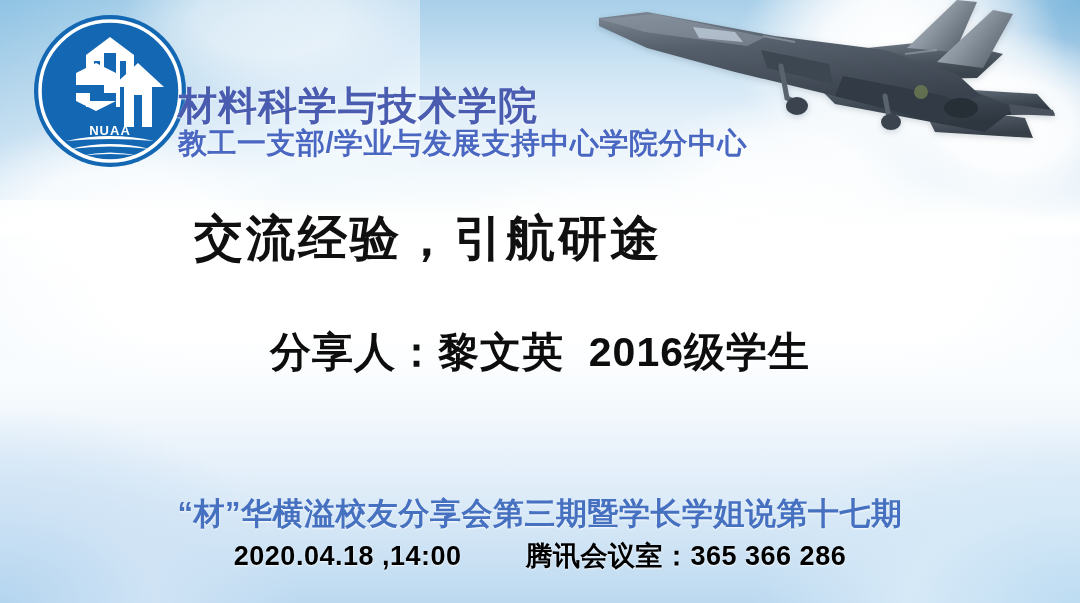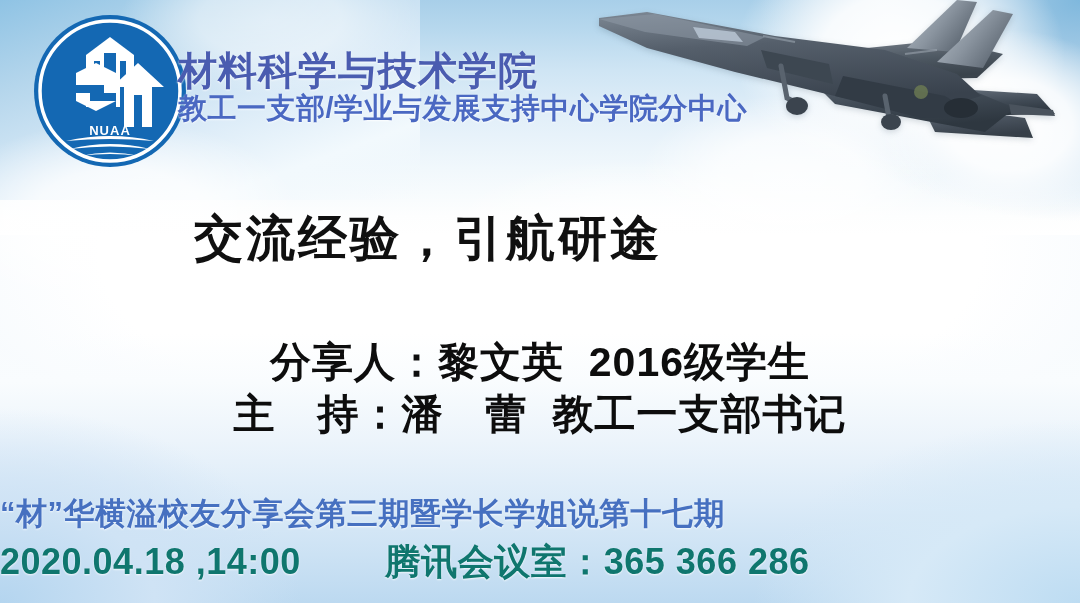--- a/index.html
+++ b/index.html
@@ -78,6 +78,7 @@
     font-size:39px; font-weight:bold; color:#4a5cb0; line-height:1.08;
     letter-spacing:1px; white-space:nowrap;
     text-shadow:0 1px 2px rgba(255,255,255,.85);
+    margin-top:35px;
   }
   .org-sub{
     font-size:29px; font-weight:bold; color:#4a68c2; line-height:1.15;

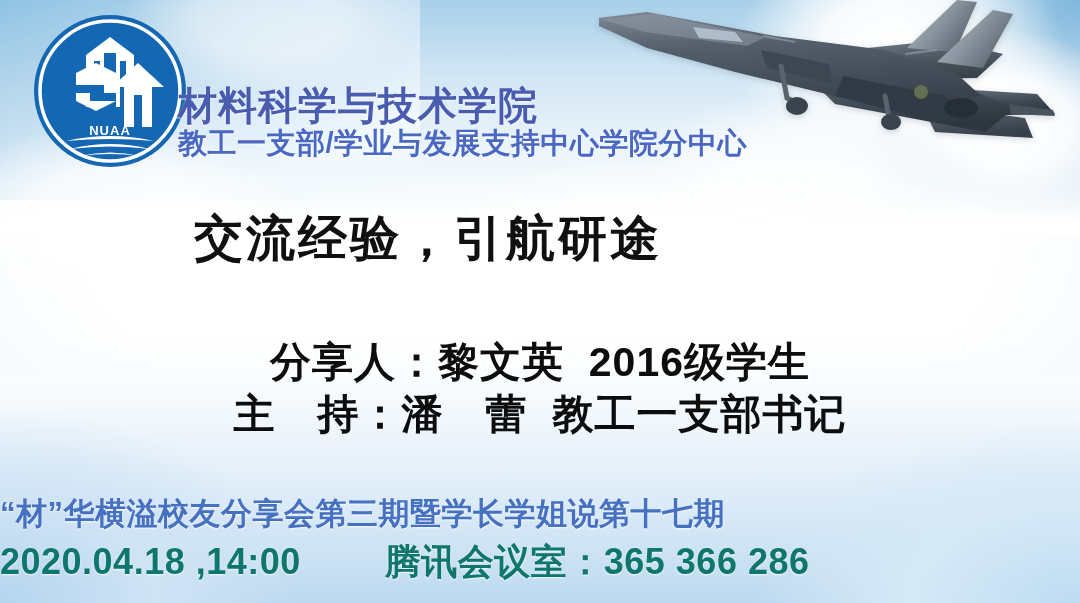--- a/index.html
+++ b/index.html
@@ -95,7 +95,7 @@
 
   
   .presenters{
-    position:absolute; left:0; top:336px; width:1080px; text-align:center;
+    position:absolute; left:0; top:326px; width:1080px; text-align:center;
   }
   .pline{
     font-size:41px; font-weight:bold; color:#0d0d0d;

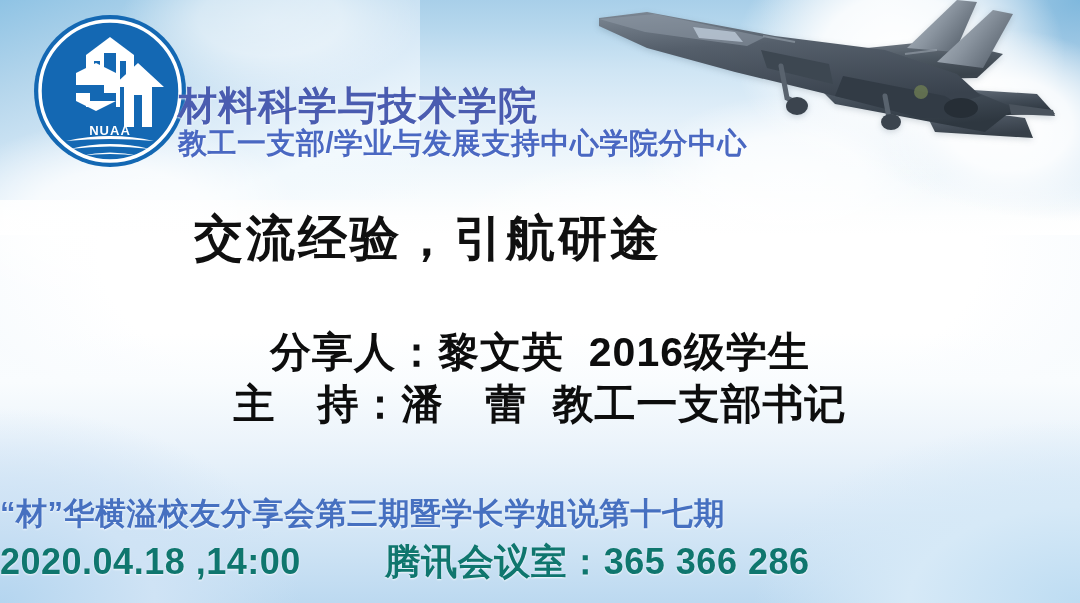--- a/index.html
+++ b/index.html
@@ -225,7 +225,6 @@
 
   <div class="presenters">
     <div class="pline">分享人：黎文英  2016级学生</div>
-    <div class="pline">主　持：潘　蕾  教工一支部书记</div>
   </div>
 
   <div class="footer">

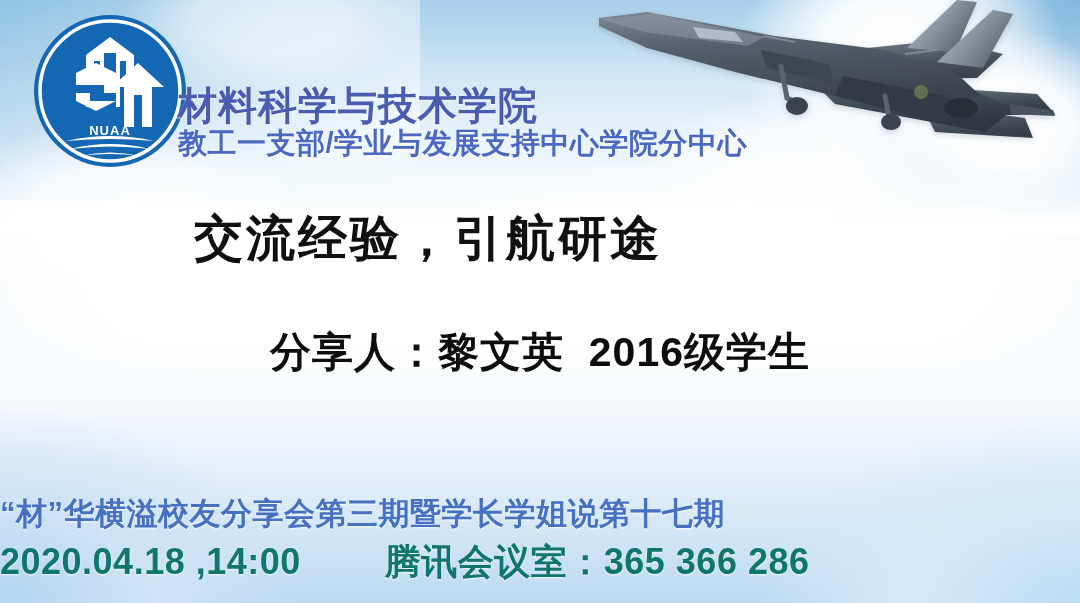--- a/index.html
+++ b/index.html
@@ -104,7 +104,7 @@
 
   
   .footer{
-    position:absolute; left:0; top:494px; width:1080px; text-align:left;
+    position:absolute; left:0; top:494px; width:1080px; text-align:center;
   }
   .f-line1{
     font-size:31px; font-weight:bold; color:#4670c0; letter-spacing:.5px;

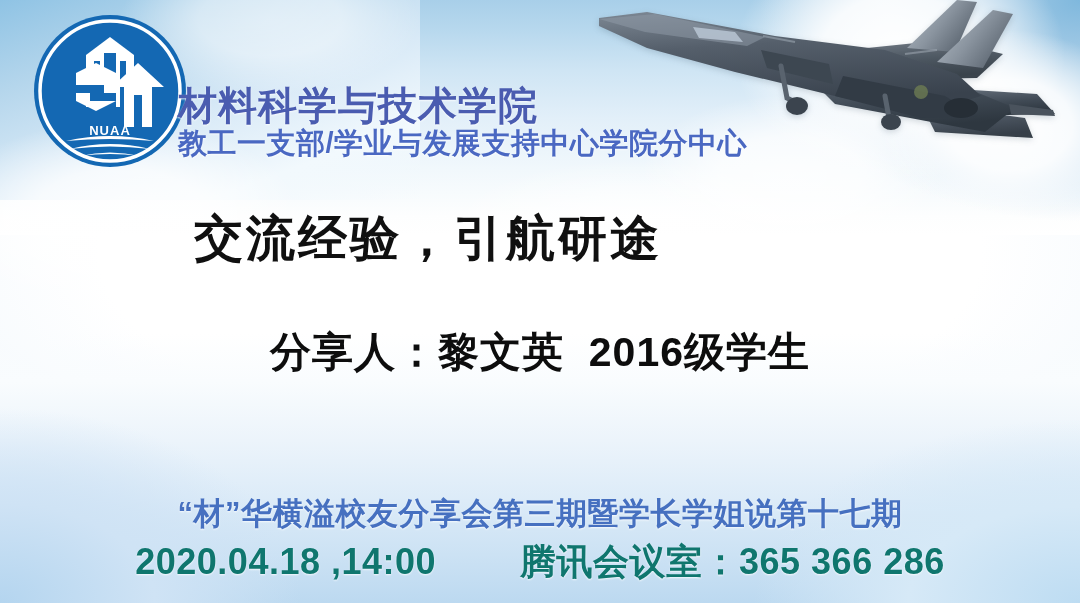--- a/index.html
+++ b/index.html
@@ -112,7 +112,7 @@
     text-shadow:0 1px 2px rgba(255,255,255,.8);
   }
   .f-line2{
-    font-size:36px; font-weight:bold; color:#0f766e; letter-spacing:.5px;
+    font-size:27px; font-weight:bold; color:#000000; letter-spacing:.5px;
     line-height:1.26; margin-top:6px; white-space:pre;
     text-shadow:0 1px 2px rgba(255,255,255,.8);
   }

